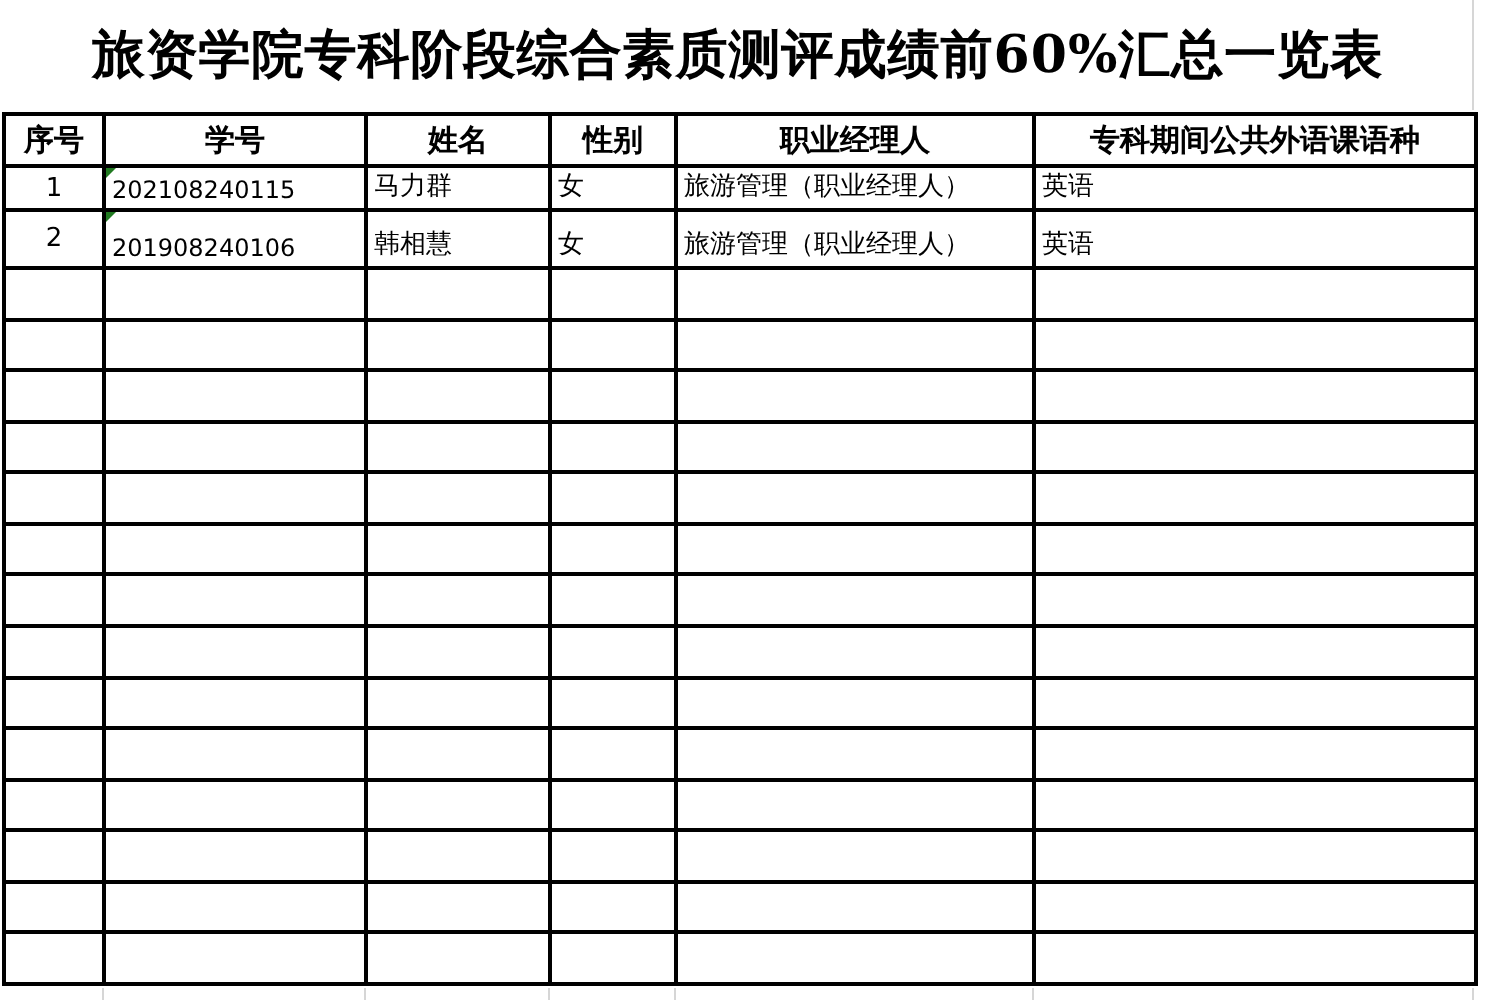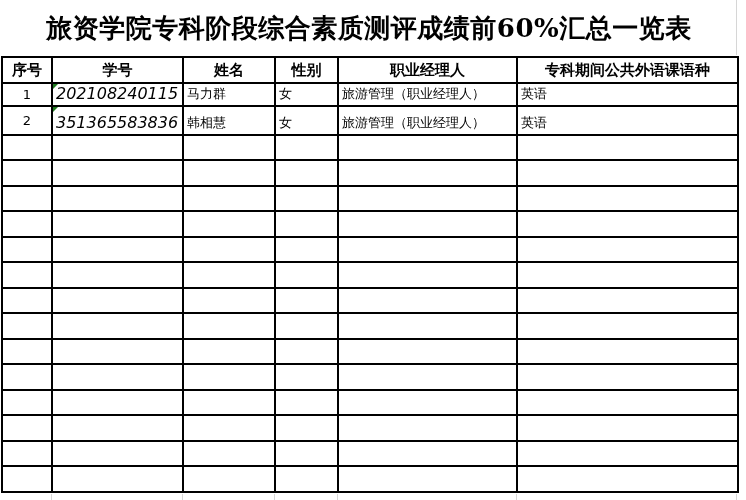--- a/index.html
+++ b/index.html
@@ -40,7 +40,7 @@
   tr.row-2 { height: 28px; }
   tr.row-empty { height: 25px; }
   .c-index  { text-align: center; font-size: 13px; vertical-align: middle; padding-bottom: 0; }
-  .c-id     { position: relative; font-size: 16px; letter-spacing: 0; font-style: italic; }
+  .c-id     { position: relative; font-size: 12px; letter-spacing: 0; }
   .c-left   { text-align: left; }
   .err-tri {
     position: absolute; top: 0; left: 0;

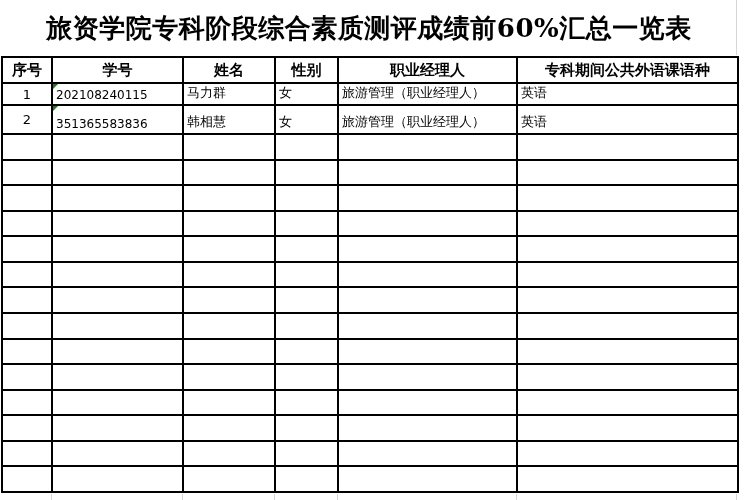--- a/index.html
+++ b/index.html
@@ -104,7 +104,7 @@
         <td class="c-index">2</td>
         <td class="c-id">
           <span class="err-tri"></span>
-          <span>351365583836</span>
+          <span>201908240106</span>
         </td>
         <td class="c-left">韩相慧</td>
         <td class="c-left">女</td>

